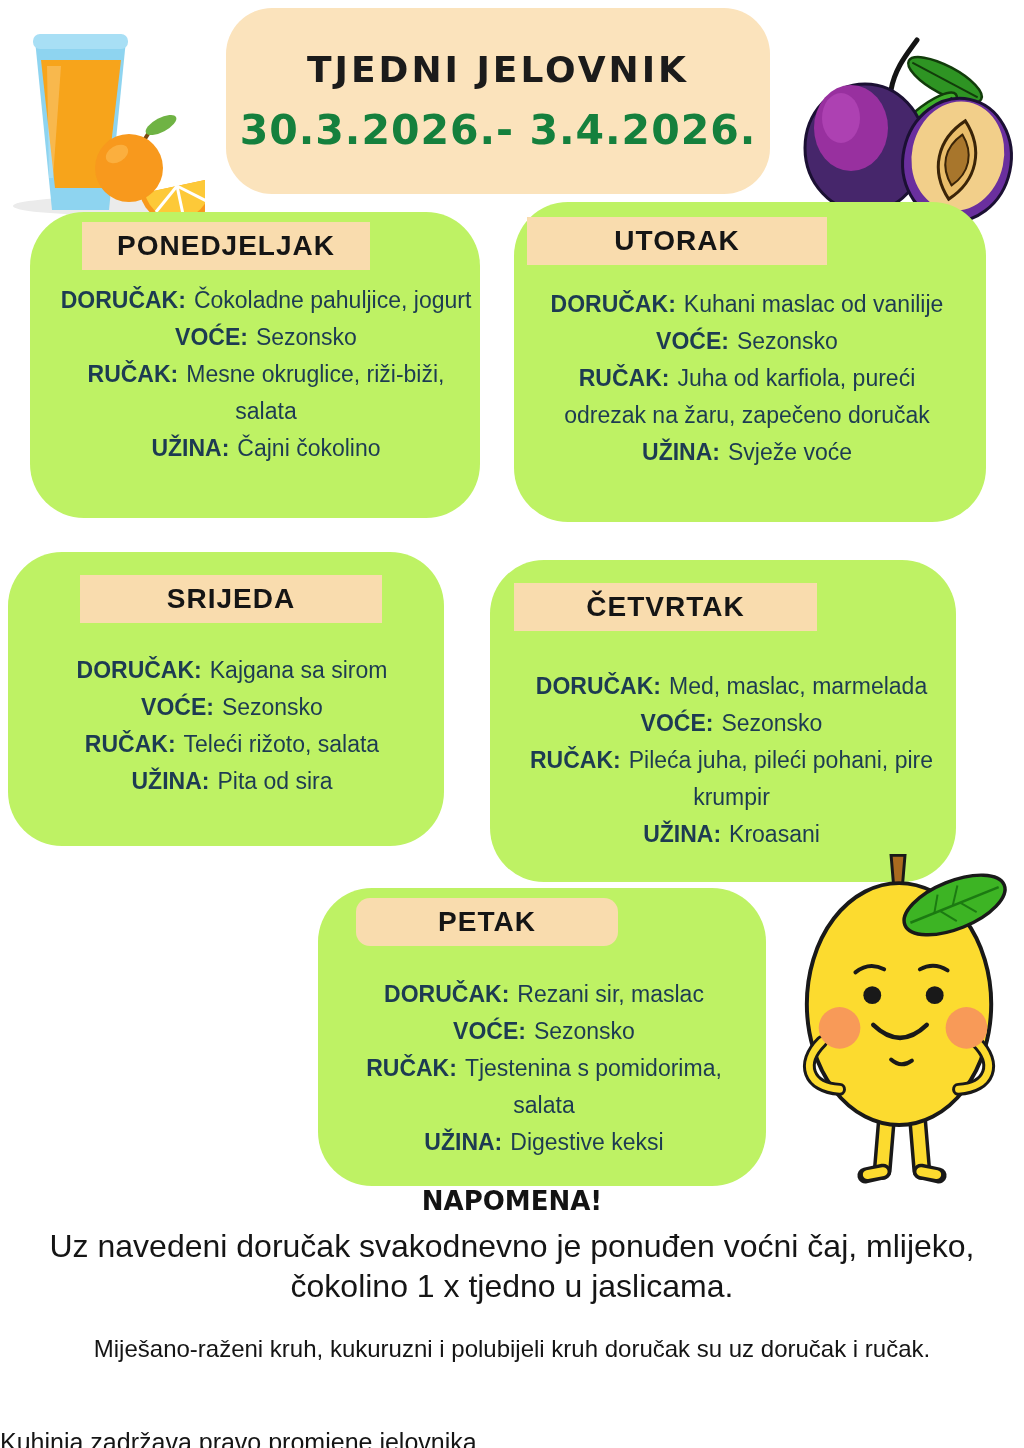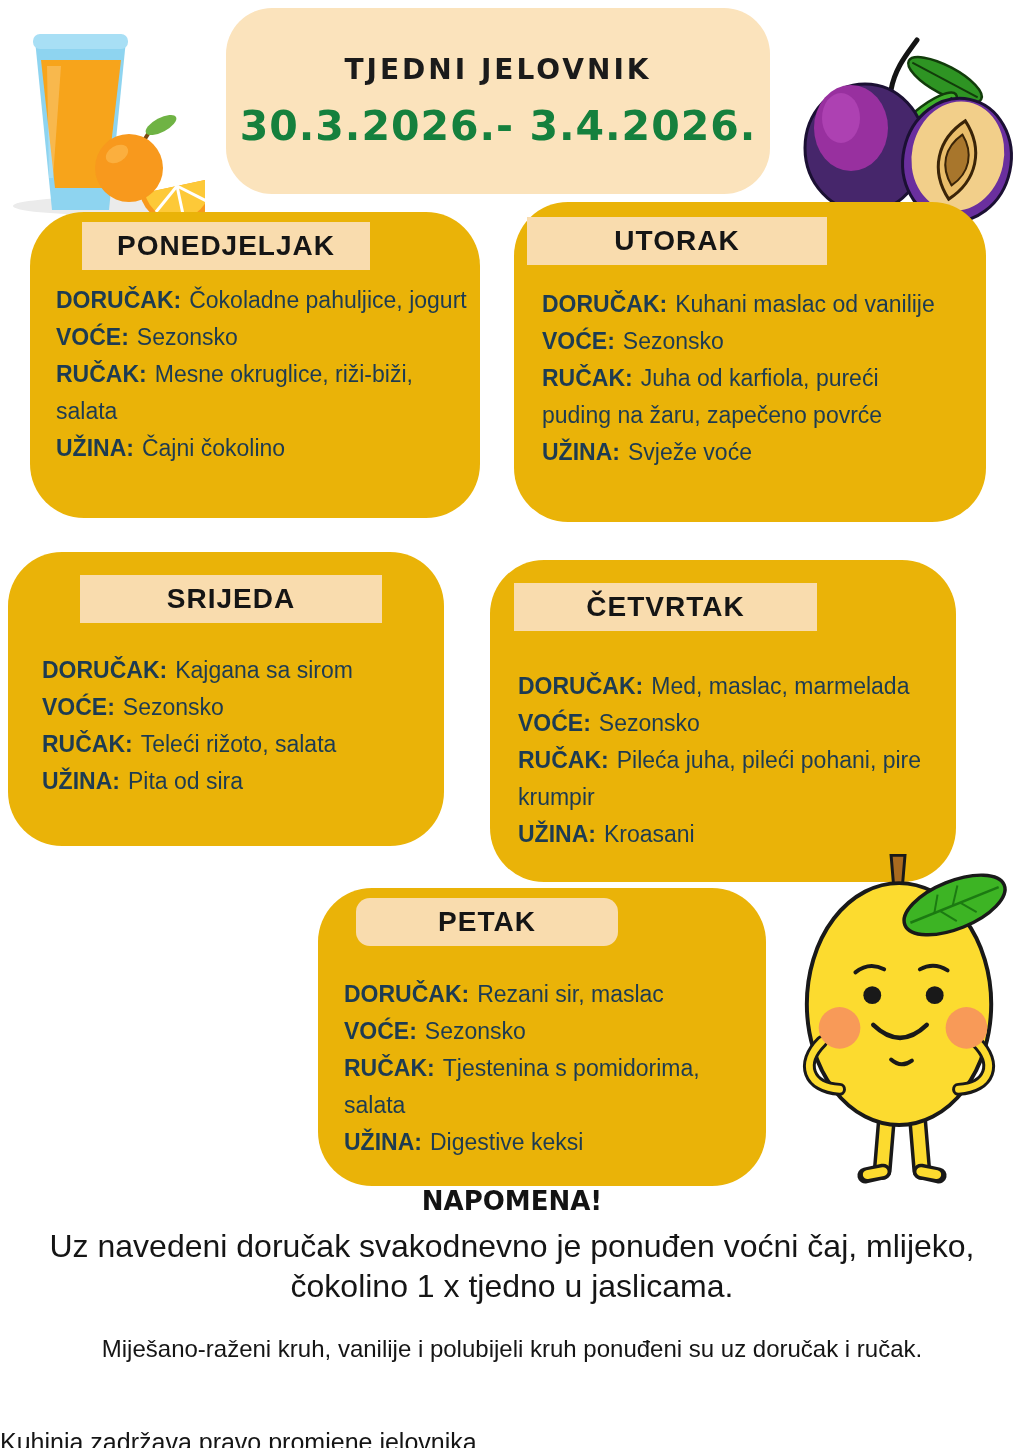--- a/index.html
+++ b/index.html
@@ -14,7 +14,7 @@
     background:#fbe3bc;border-radius:46px;
     display:flex;flex-direction:column;align-items:center;justify-content:center;gap:16px;
   }
-  .title-line1{font-family:"DejaVu Sans",sans-serif;font-weight:700;font-size:28px;letter-spacing:3px;color:#1b1b1b;}
+  .title-line1{font-family:"DejaVu Sans",sans-serif;font-weight:700;font-size:36px;letter-spacing:3px;color:#1b1b1b;}
   .title-line2{font-family:"DejaVu Sans",sans-serif;font-weight:700;font-size:41px;letter-spacing:1px;color:#15803d;}
   
   .card{position:absolute;background:#eab308;border-radius:54px;}

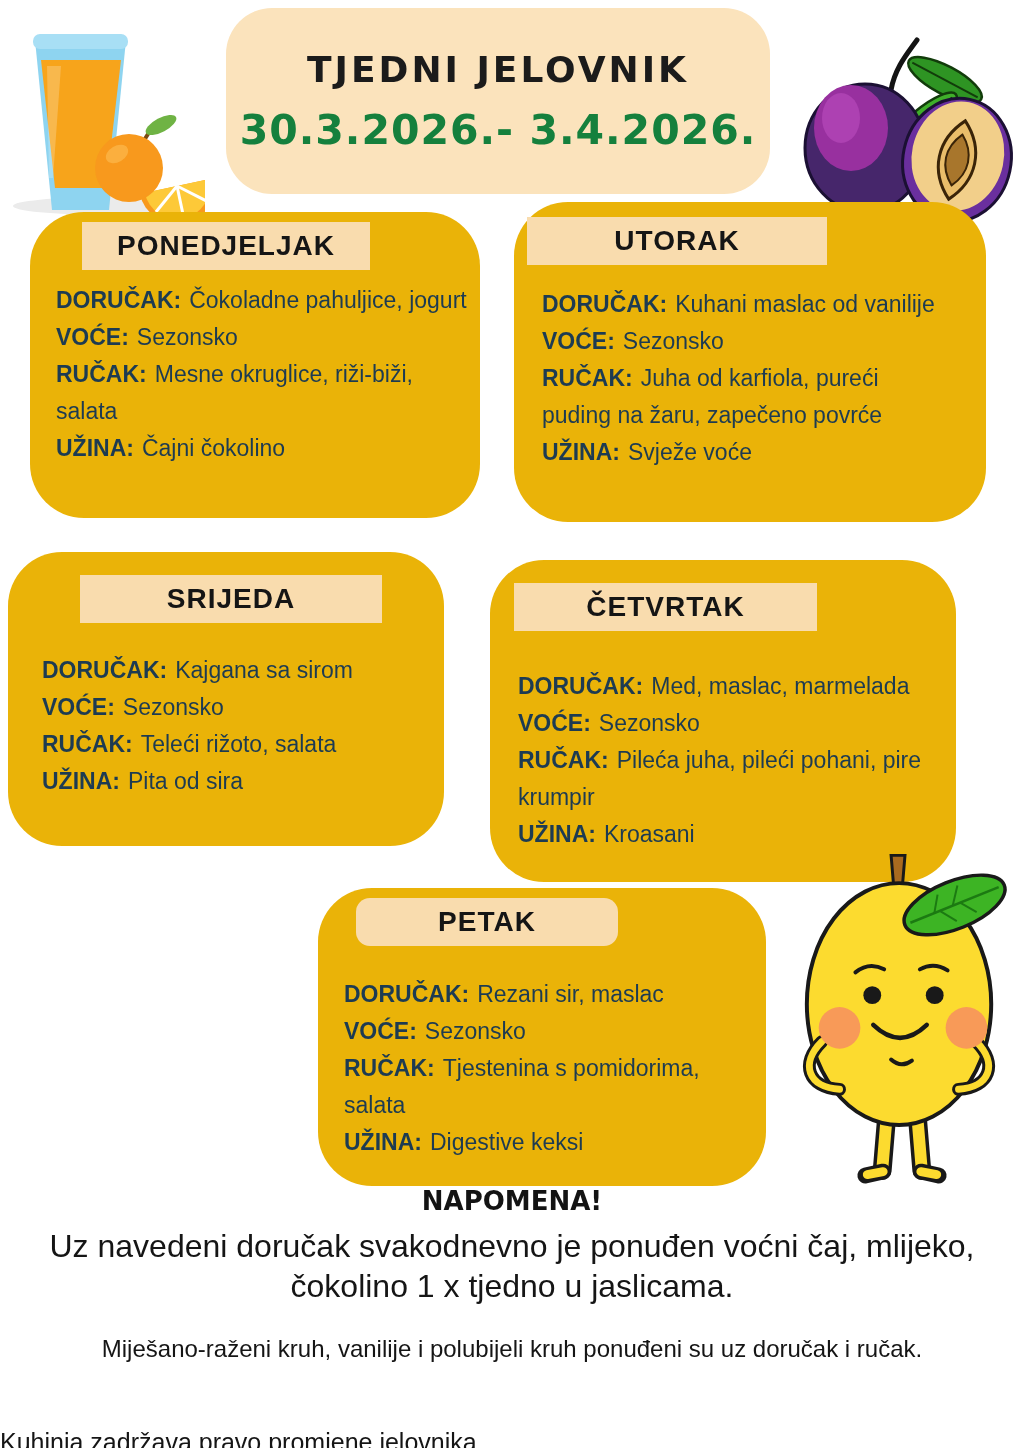--- a/index.html
+++ b/index.html
@@ -17,7 +17,7 @@
   .title-line1{font-family:"DejaVu Sans",sans-serif;font-weight:700;font-size:36px;letter-spacing:3px;color:#1b1b1b;}
   .title-line2{font-family:"DejaVu Sans",sans-serif;font-weight:700;font-size:41px;letter-spacing:1px;color:#15803d;}
   
-  .card{position:absolute;background:#eab308;border-radius:54px;}
+  .card{position:absolute;background:#bef264;border-radius:54px;text-align:center;}
   .card-mon{left:30px;top:212px;width:450px;height:306px;}
   .card-tue{left:514px;top:202px;width:472px;height:320px;}
   .card-wed{left:8px;top:552px;width:436px;height:294px;}

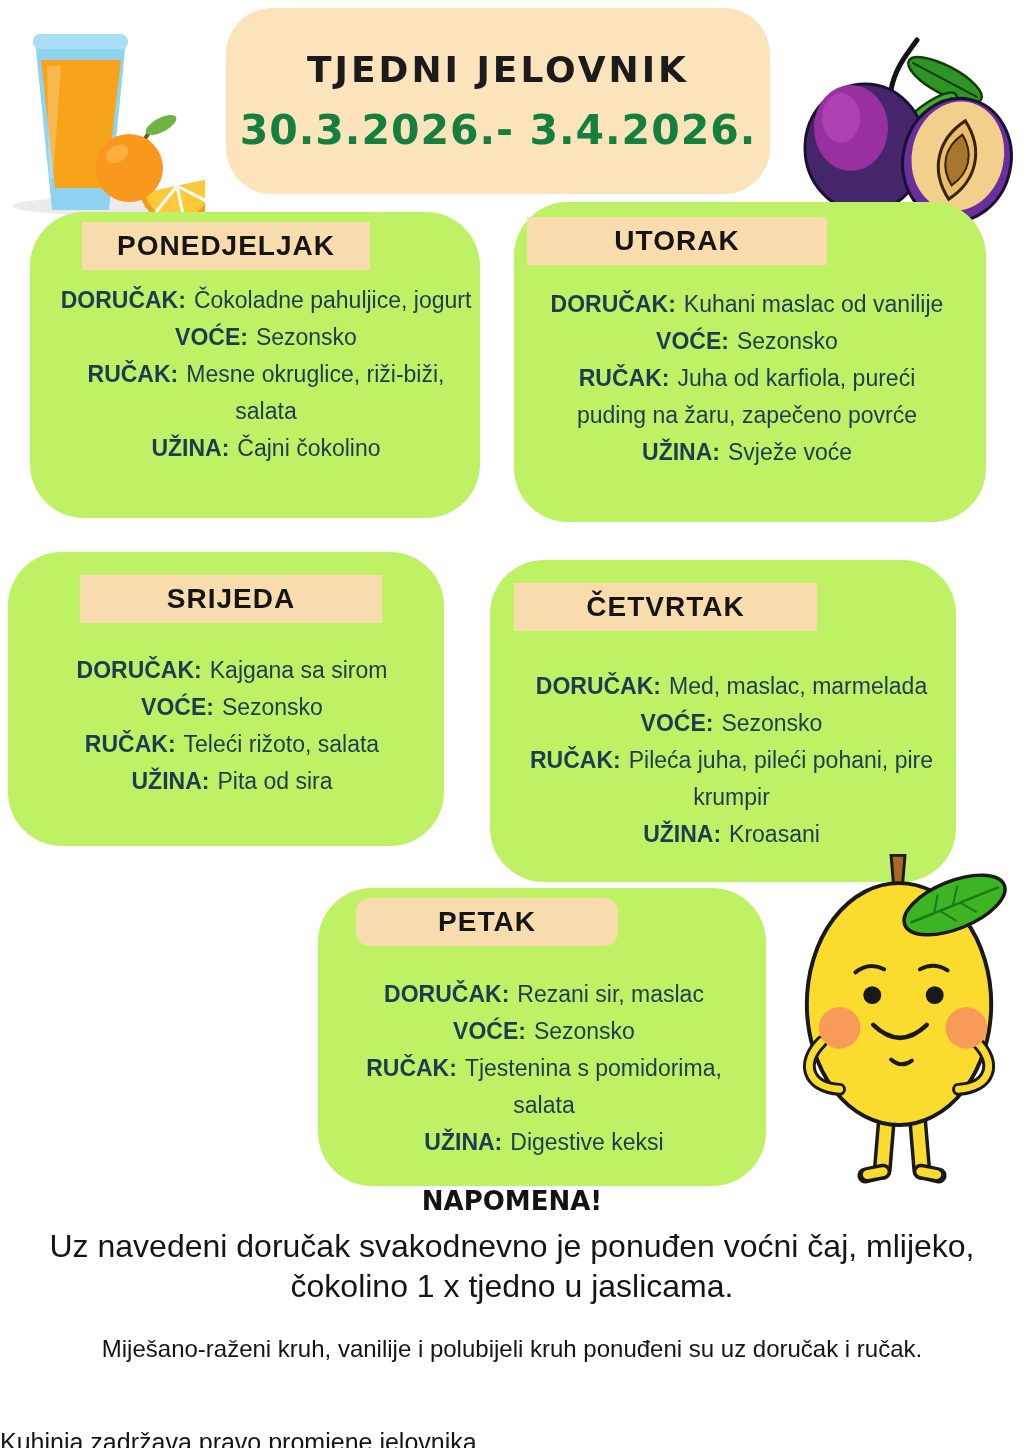--- a/index.html
+++ b/index.html
@@ -130,7 +130,7 @@
     <div class="menu menu-tue">
       <p class="item"><span class="lbl">DORUČAK:</span><span class="val">Kuhani maslac od vanilije</span></p>
       <p class="item"><span class="lbl">VOĆE:</span><span class="val">Sezonsko</span></p>
-      <p class="item"><span class="lbl">RUČAK:</span><span class="val">Juha od karfiola, pureći puding na žaru, zapečeno povrće</span></p>
+      <p class="item"><span class="lbl">RUČAK:</span><span class="val">Juha od karfiola, pureći odrezak na žaru, zapečeno doručak</span></p>
       <p class="item"><span class="lbl">UŽINA:</span><span class="val">Svježe voće</span></p>
     </div>
   </div>

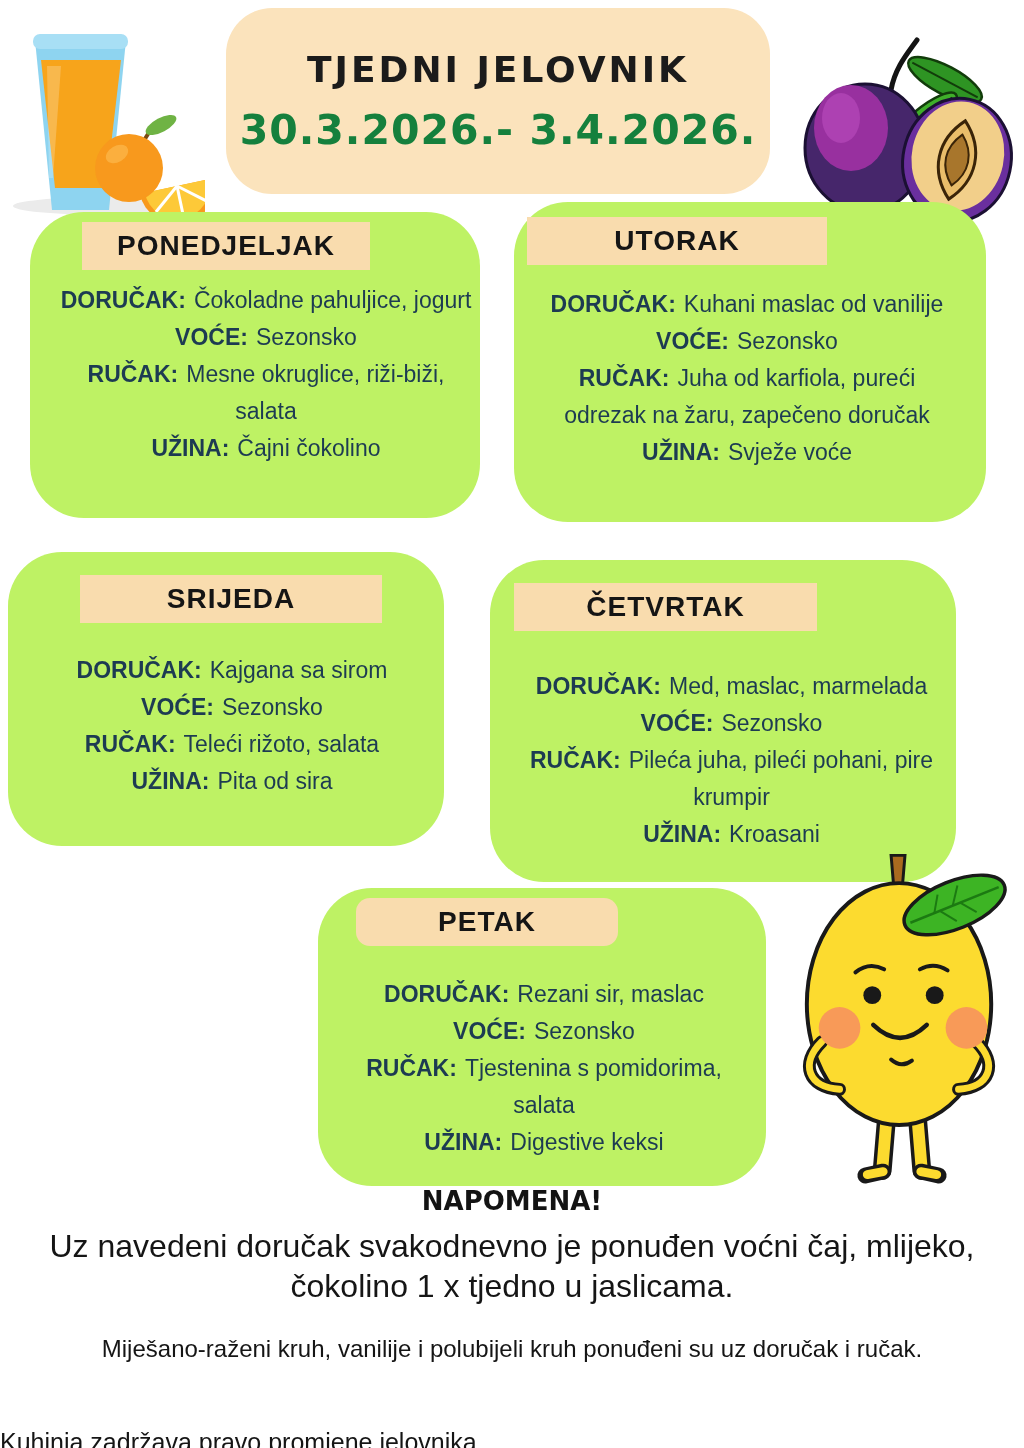--- a/index.html
+++ b/index.html
@@ -218,7 +218,7 @@
 
   <div class="note-heading">NAPOMENA!</div>
   <div class="note-p1">Uz navedeni doručak svakodnevno je ponuđen voćni čaj, mlijeko, čokolino 1 x tjedno u jaslicama.</div>
-  <div class="note-p2">Miješano-raženi kruh, vanilije i polubijeli kruh ponuđeni su uz doručak i ručak.</div>
+  <div class="note-p2">Miješano-raženi kruh, kukuruzni i polubijeli kruh doručak su uz doručak i ručak.</div>
   <div class="note-p3">Kuhinja zadržava pravo promjene jelovnika.</div>
 
 </div>

